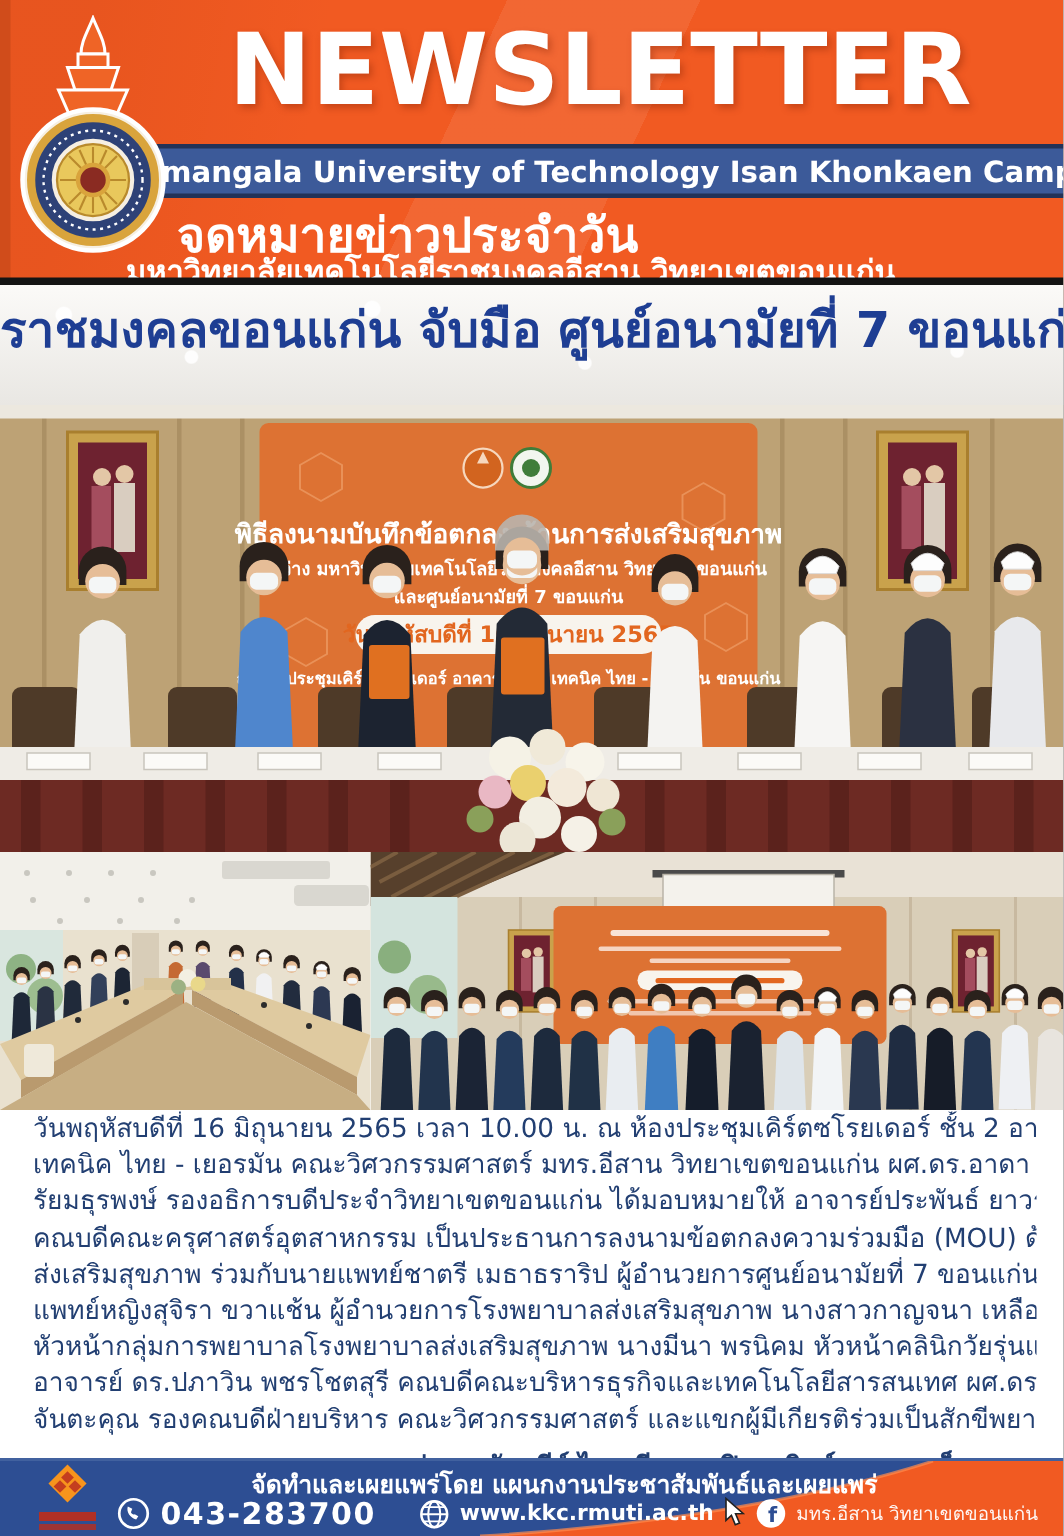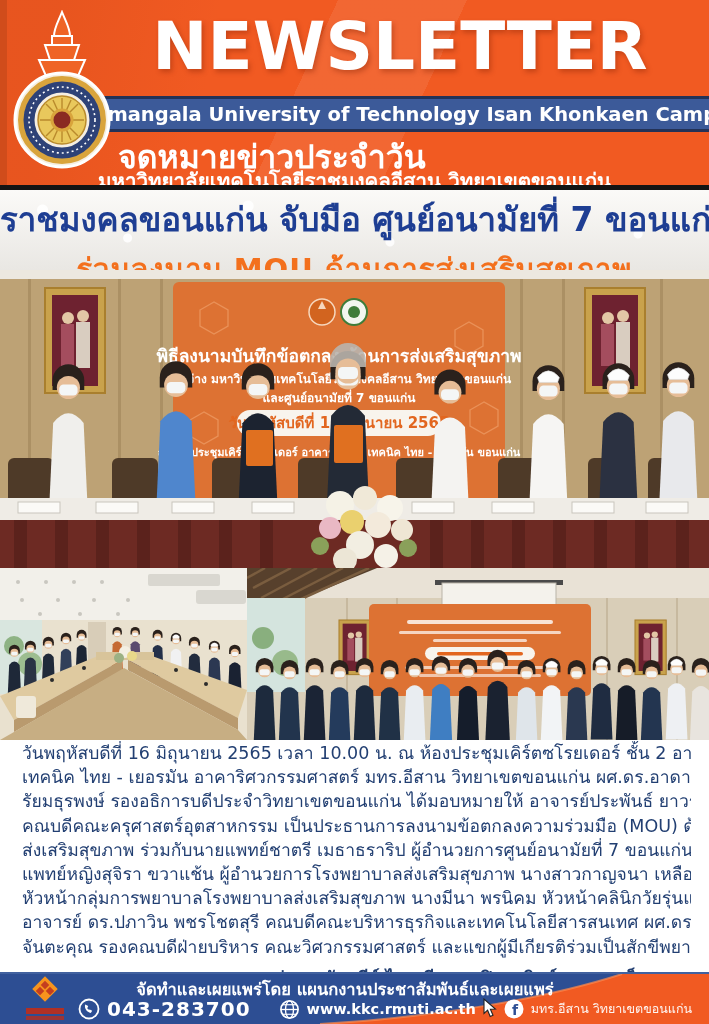--- a/index.html
+++ b/index.html
@@ -21,7 +21,7 @@
     display:flex;align-items:center;justify-content:center;}
   .band span{color:#fff;font-weight:bold;font-size:19.5px;white-space:nowrap;}
   .th-title{position:absolute;left:118px;top:131px;font-size:32px;font-weight:bold;color:#fff;white-space:nowrap;}
-  .th-sub{position:absolute;left:98px;top:164px;font-size:20.5px;font-weight:bold;color:#fff;white-space:nowrap;}
+  .th-sub{position:absolute;left:84px;top:164px;font-size:20.5px;font-weight:bold;color:#fff;white-space:nowrap;}
   .divider{position:absolute;left:0;top:185px;width:709px;height:5px;background:#141414;}
 
   

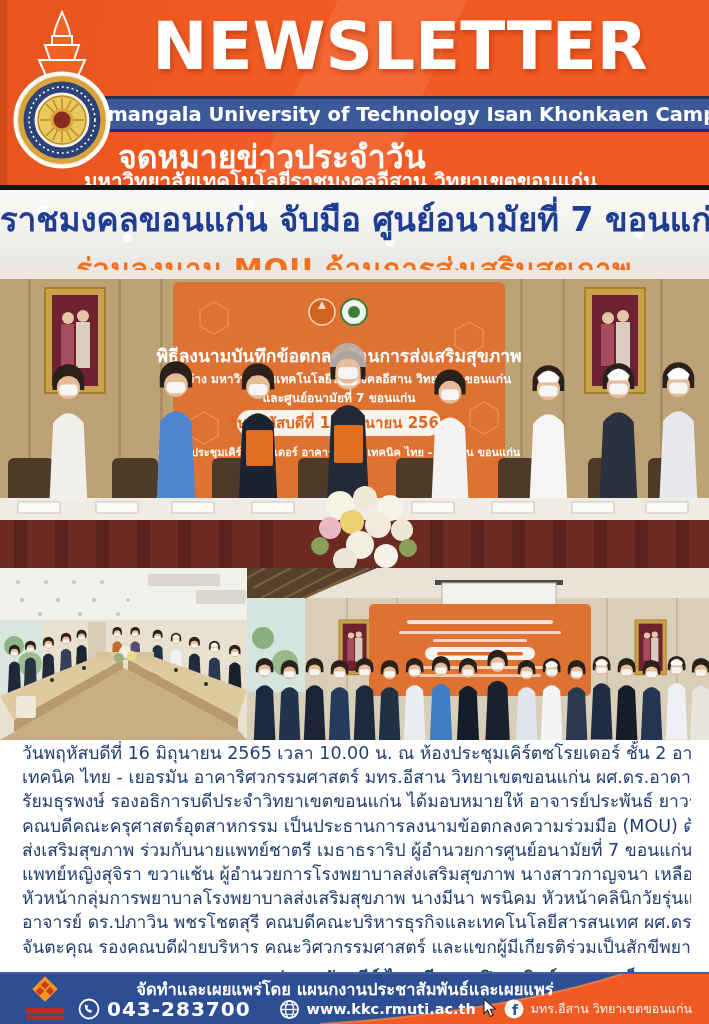--- a/index.html
+++ b/index.html
@@ -126,7 +126,6 @@
 
   <section class="headline-wrap">
     <h2 class="headline-main">ราชมงคลขอนแก่น จับมือ ศูนย์อนามัยที่ 7 ขอนแก่น</h2>
-    <h3 class="headline-sub">ร่วมลงนาม MOU  ด้านการส่งเสริมสุขภาพ</h3>
   </section>
 
   <figure class="photo1">

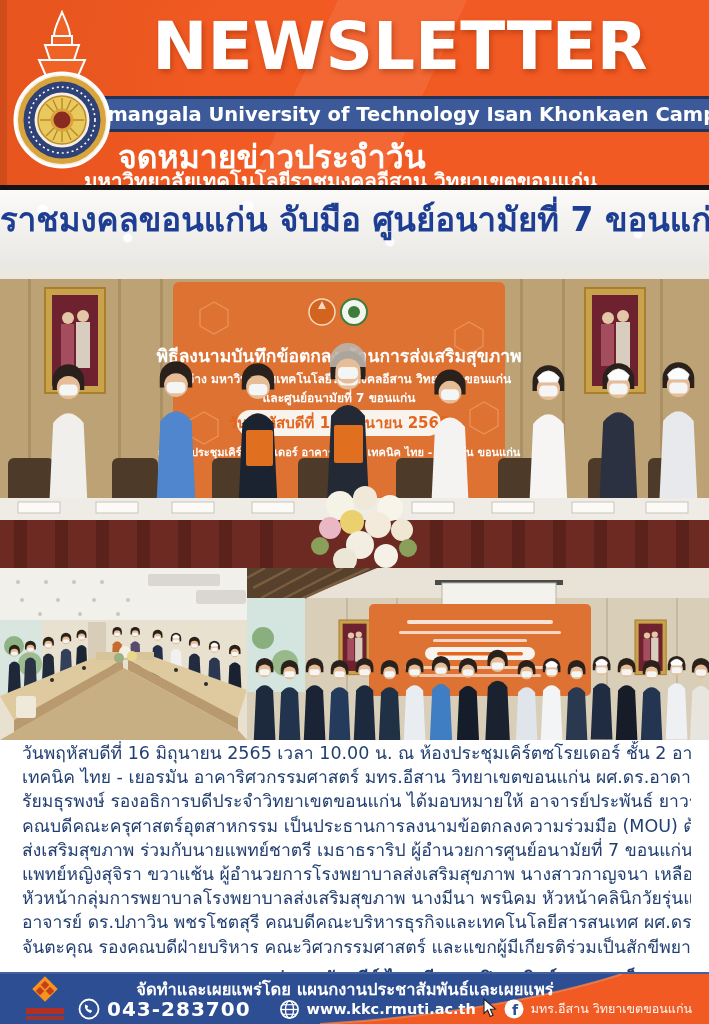--- a/index.html
+++ b/index.html
@@ -361,7 +361,7 @@
 
   <article class="article">
     <div class="line">วันพฤหัสบดีที่ 16 มิถุนายน 2565  เวลา 10.00 น. ณ ห้องประชุมเคิร์ตซโรยเดอร์ ชั้น 2 อาคาร 50 ปี</div>
-    <div class="line">เทคนิค ไทย - เยอรมัน อาคาริศวกรรมศาสตร์ มทร.อีสาน วิทยาเขตขอนแก่น ผศ.ดร.อาดา</div>
+    <div class="line">เทคนิค ไทย - เยอรมัน คณะวิศวกรรมศาสตร์ มทร.อีสาน วิทยาเขตขอนแก่น ผศ.ดร.อาดา</div>
     <div class="line">รัยมธุรพงษ์ รองอธิการบดีประจำวิทยาเขตขอนแก่น ได้มอบหมายให้ อาจารย์ประพันธ์ ยาวระ:</div>
     <div class="line">คณบดีคณะครุศาสตร์อุตสาหกรรม เป็นประธานการลงนามข้อตกลงความร่วมมือ (MOU) ด้านการ</div>
     <div class="line">ส่งเสริมสุขภาพ ร่วมกับนายแพทย์ชาตรี เมธาธราริป ผู้อำนวยการศูนย์อนามัยที่ 7 ขอนแก่น โดยมี</div>

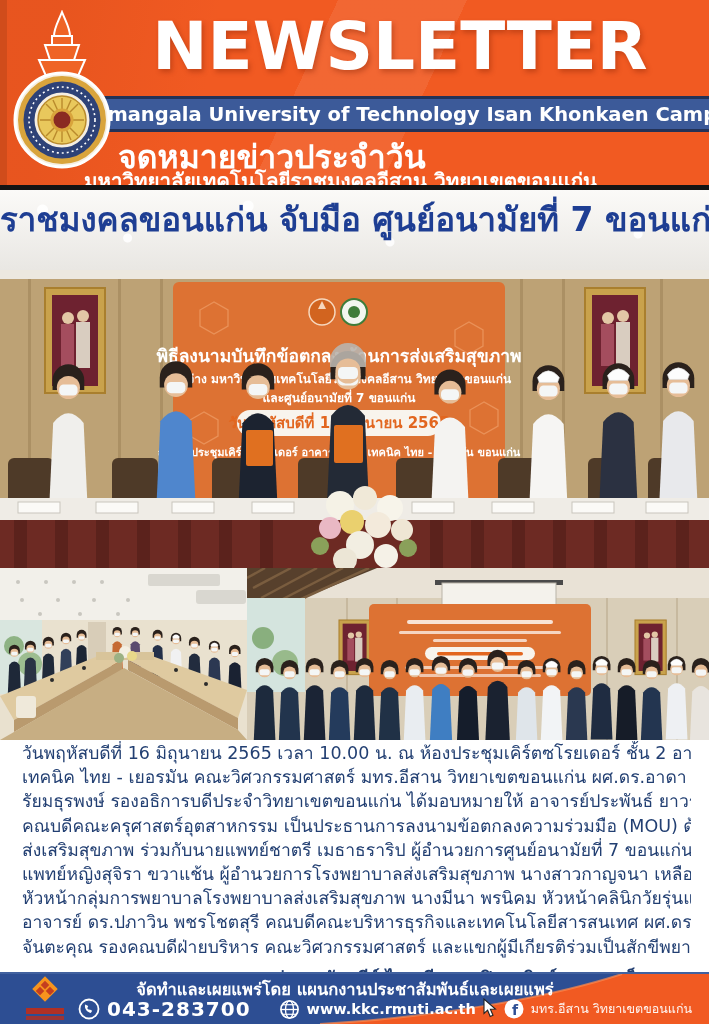--- a/index.html
+++ b/index.html
@@ -55,7 +55,7 @@
   .footer{position:absolute;left:0;top:972px;width:709px;height:52px;background:#2d4e93;border-top:2px solid #41619f;box-sizing:border-box;}
   .footer .swoosh{position:absolute;left:0;top:0;}
   .footer-logo{position:absolute;left:22px;top:2px;}
-  .pub-line{position:absolute;left:105px;top:2px;width:480px;text-align:center;
+  .pub-line{position:absolute;left:105px;top:2px;width:480px;text-align:right;
     color:#fff;font-weight:bold;font-size:16.5px;white-space:nowrap;}
   .contacts{position:absolute;left:100px;top:23px;width:570px;display:flex;align-items:center;
     justify-content:center;gap:28px;color:#fff;}

